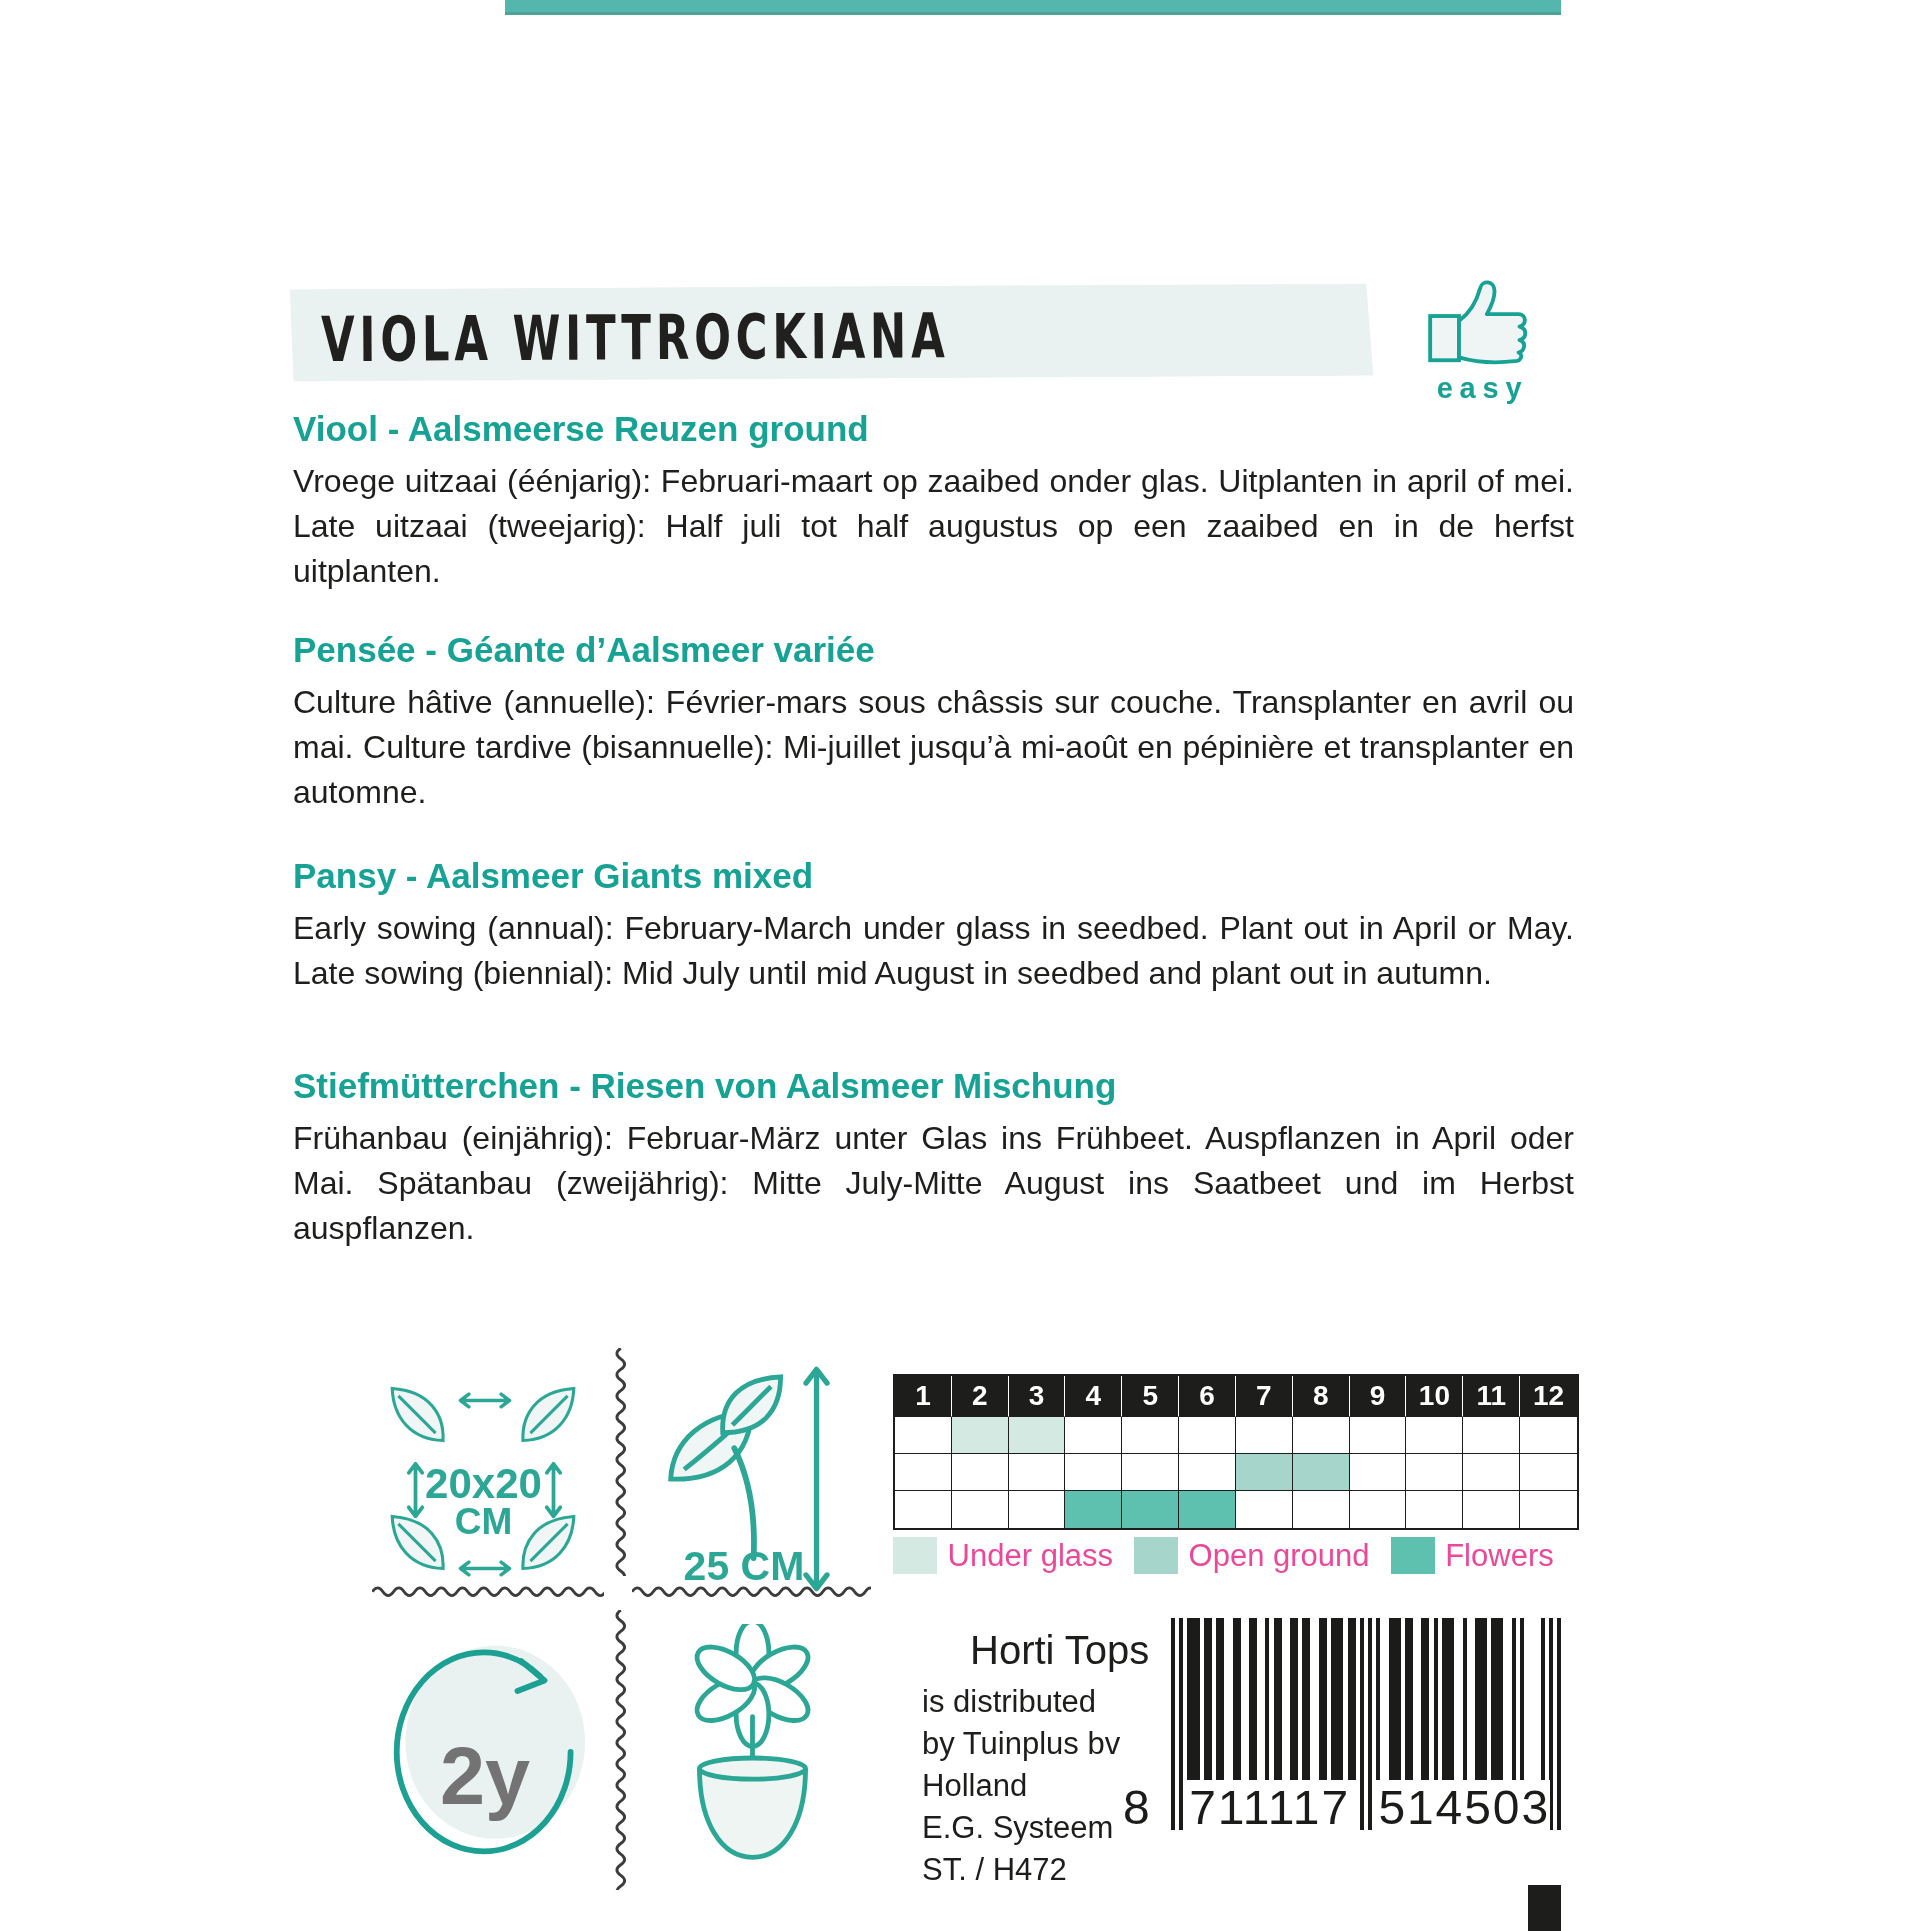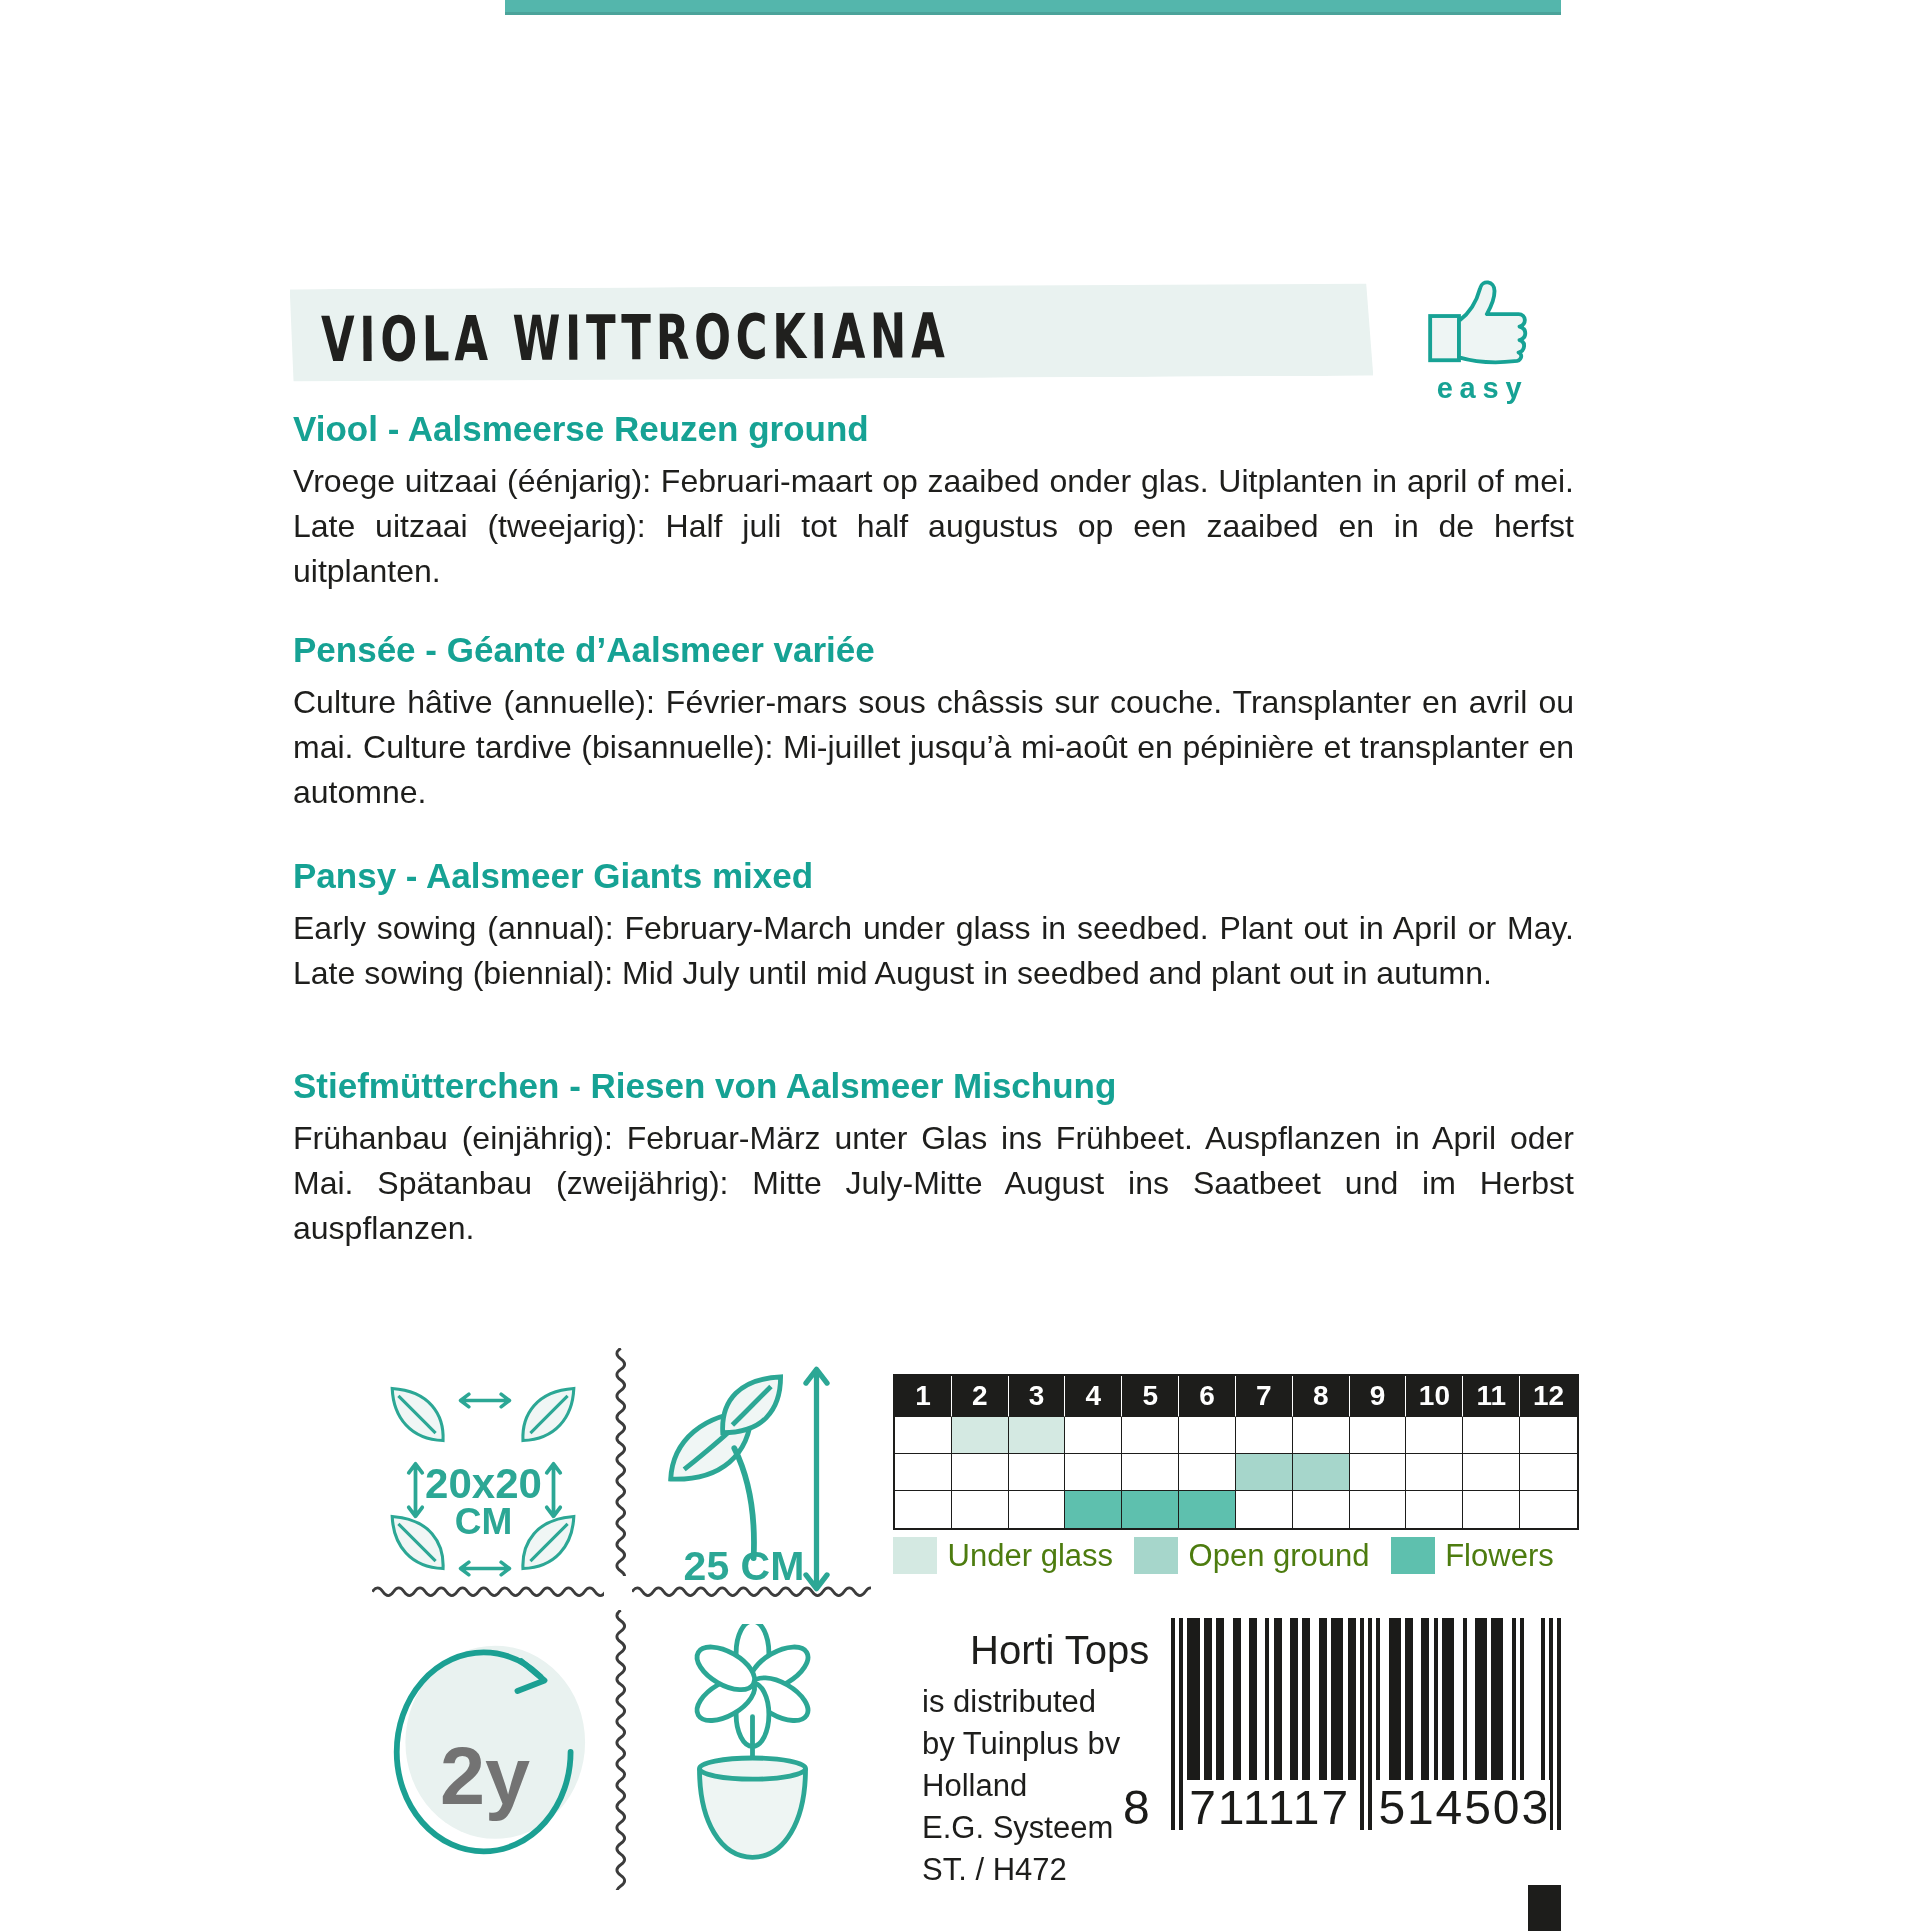--- a/index.html
+++ b/index.html
@@ -50,7 +50,7 @@
   .legend{left:893px;top:1537px;width:690px;display:flex;align-items:center;}
   .legend-item{display:flex;align-items:center;margin-right:21px;}
   .legend-swatch{width:44px;height:37px;margin-right:10.6px;display:inline-block;}
-  .legend-label{font-size:31px;color:#4d7c0f;white-space:nowrap;}
+  .legend-label{font-size:31px;color:#ec4899;white-space:nowrap;}
 
   
   .distributor{left:922px;top:1628px;width:232px;}

